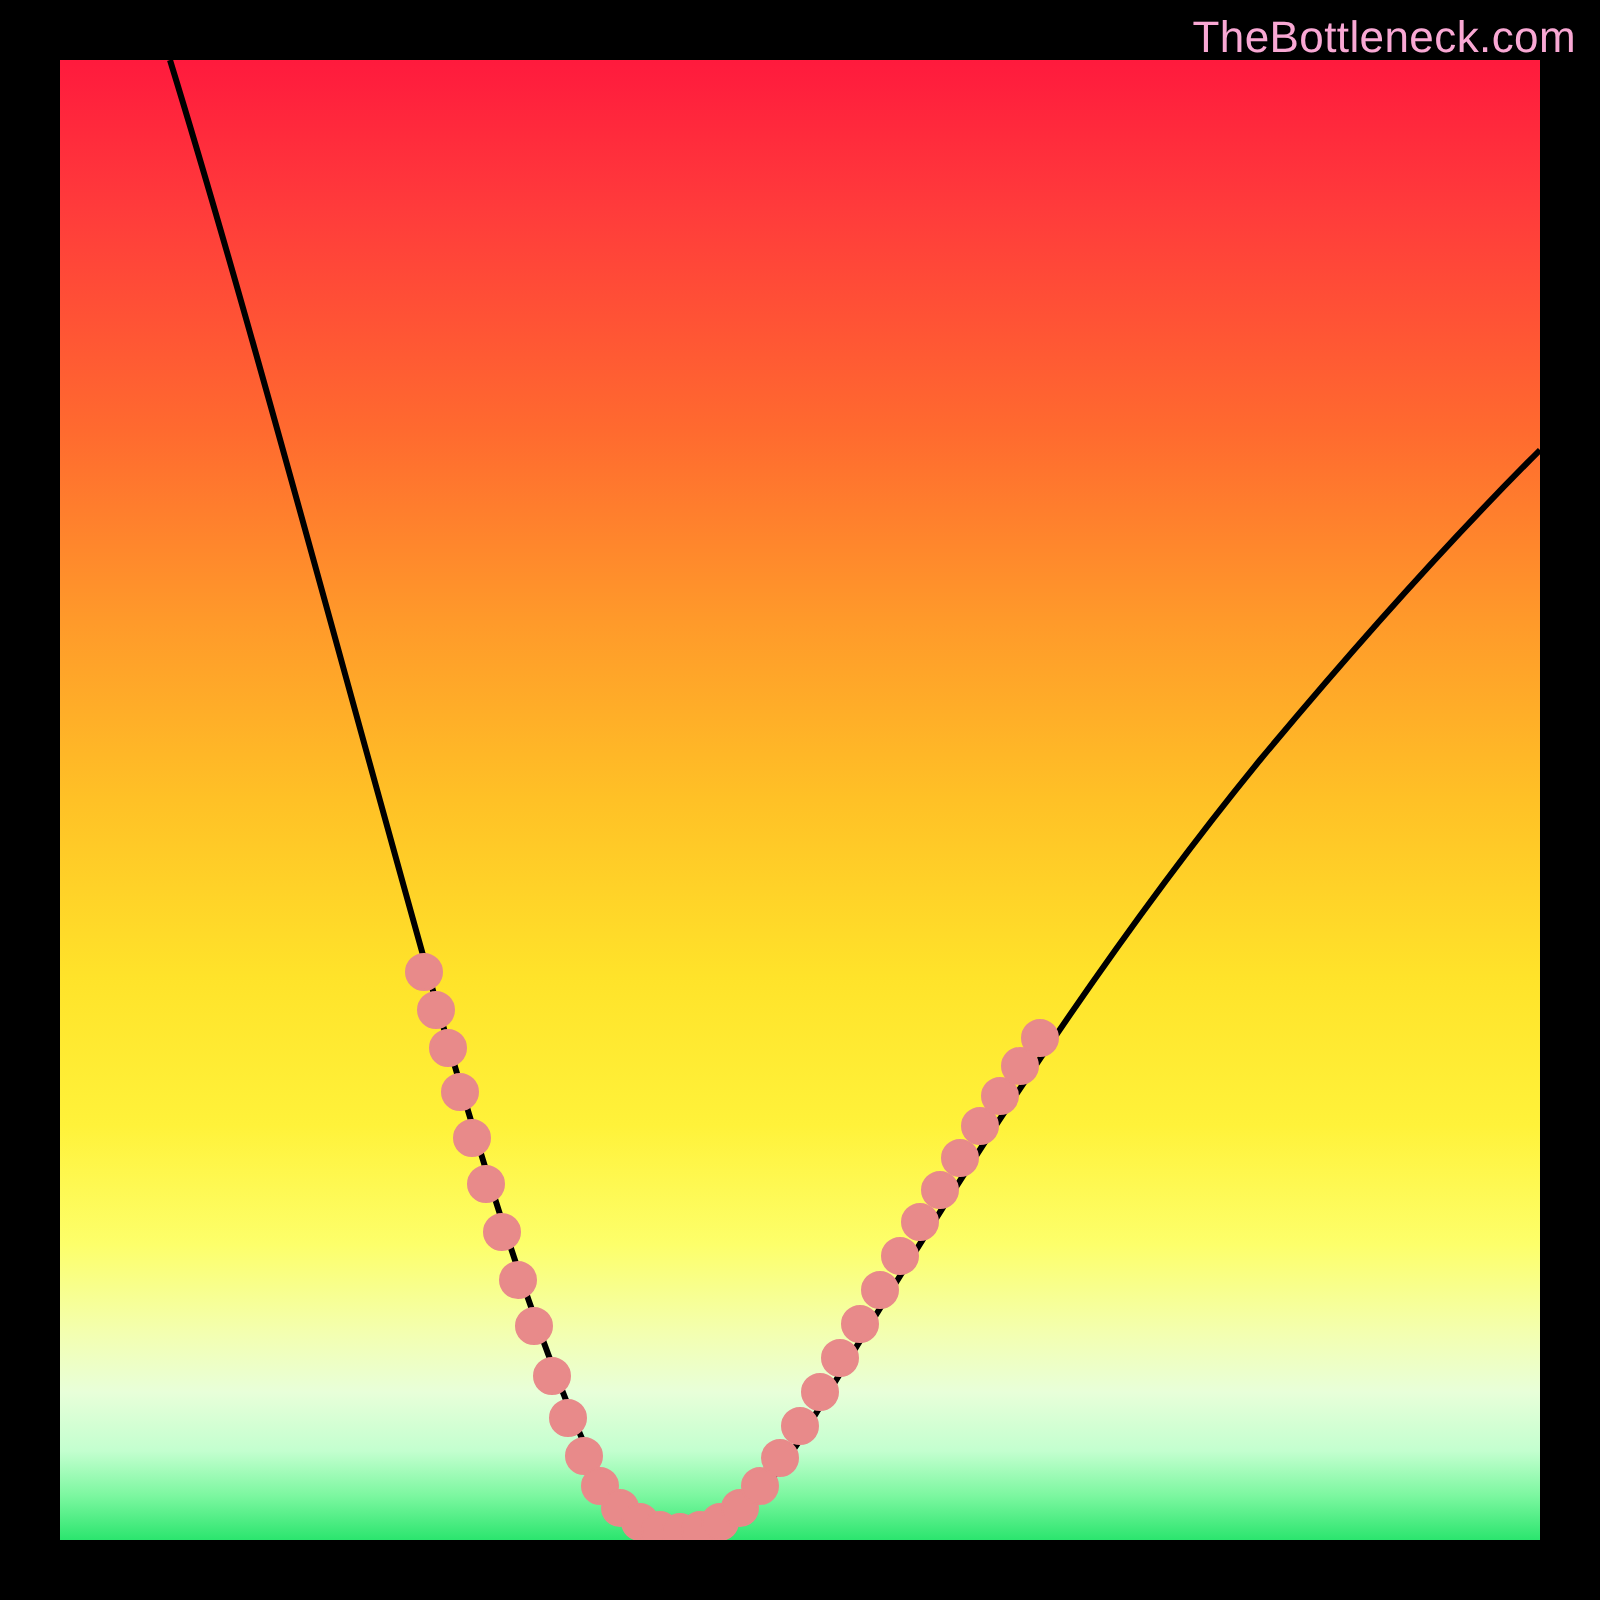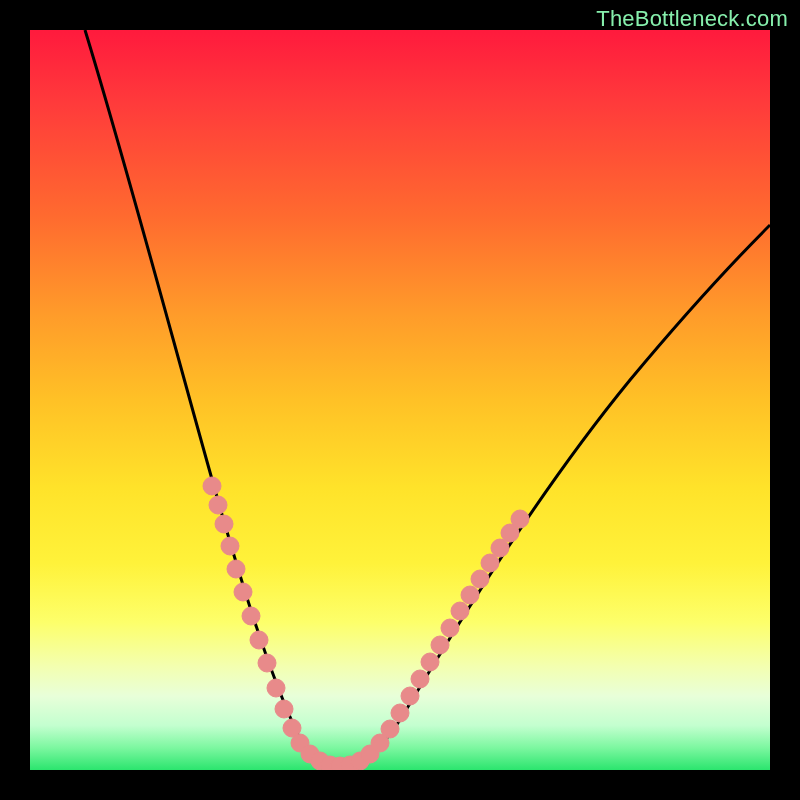--- a/index.html
+++ b/index.html
@@ -44,7 +44,7 @@
     position: absolute;
     top: 6px;
     right: 12px;
-    color: #86efac;
+    color: #f9a8d4;
     font-size: 22px;
     letter-spacing: 0.2px;
     user-select: none;

